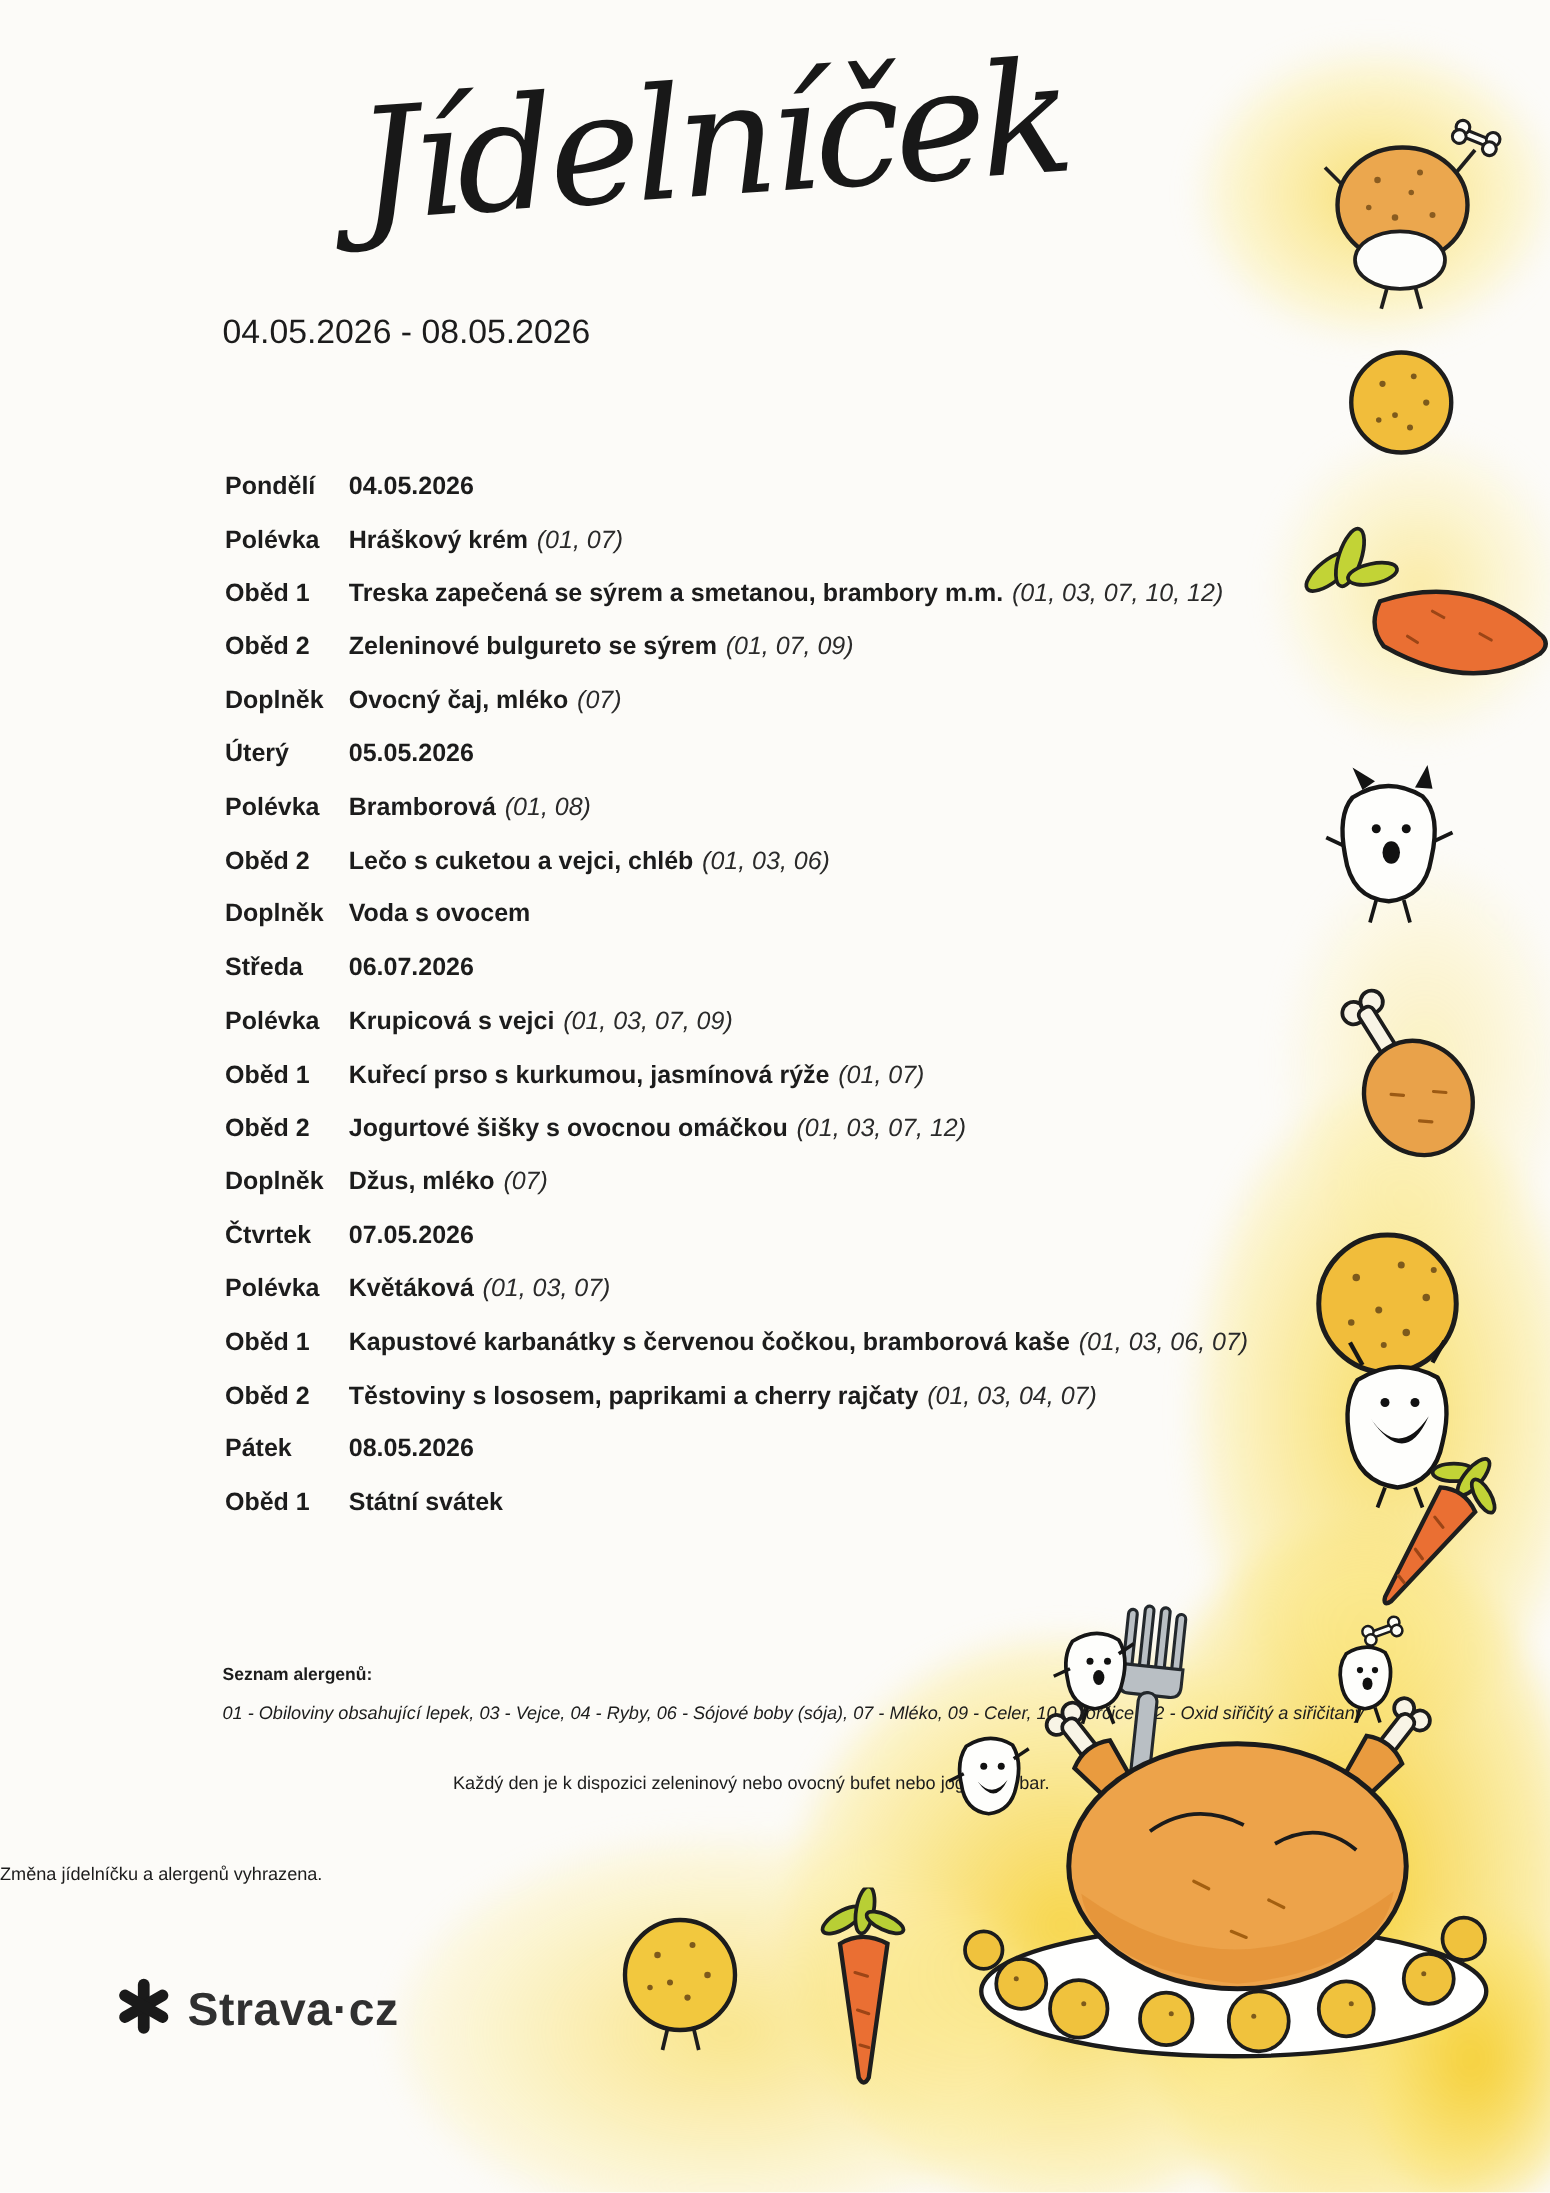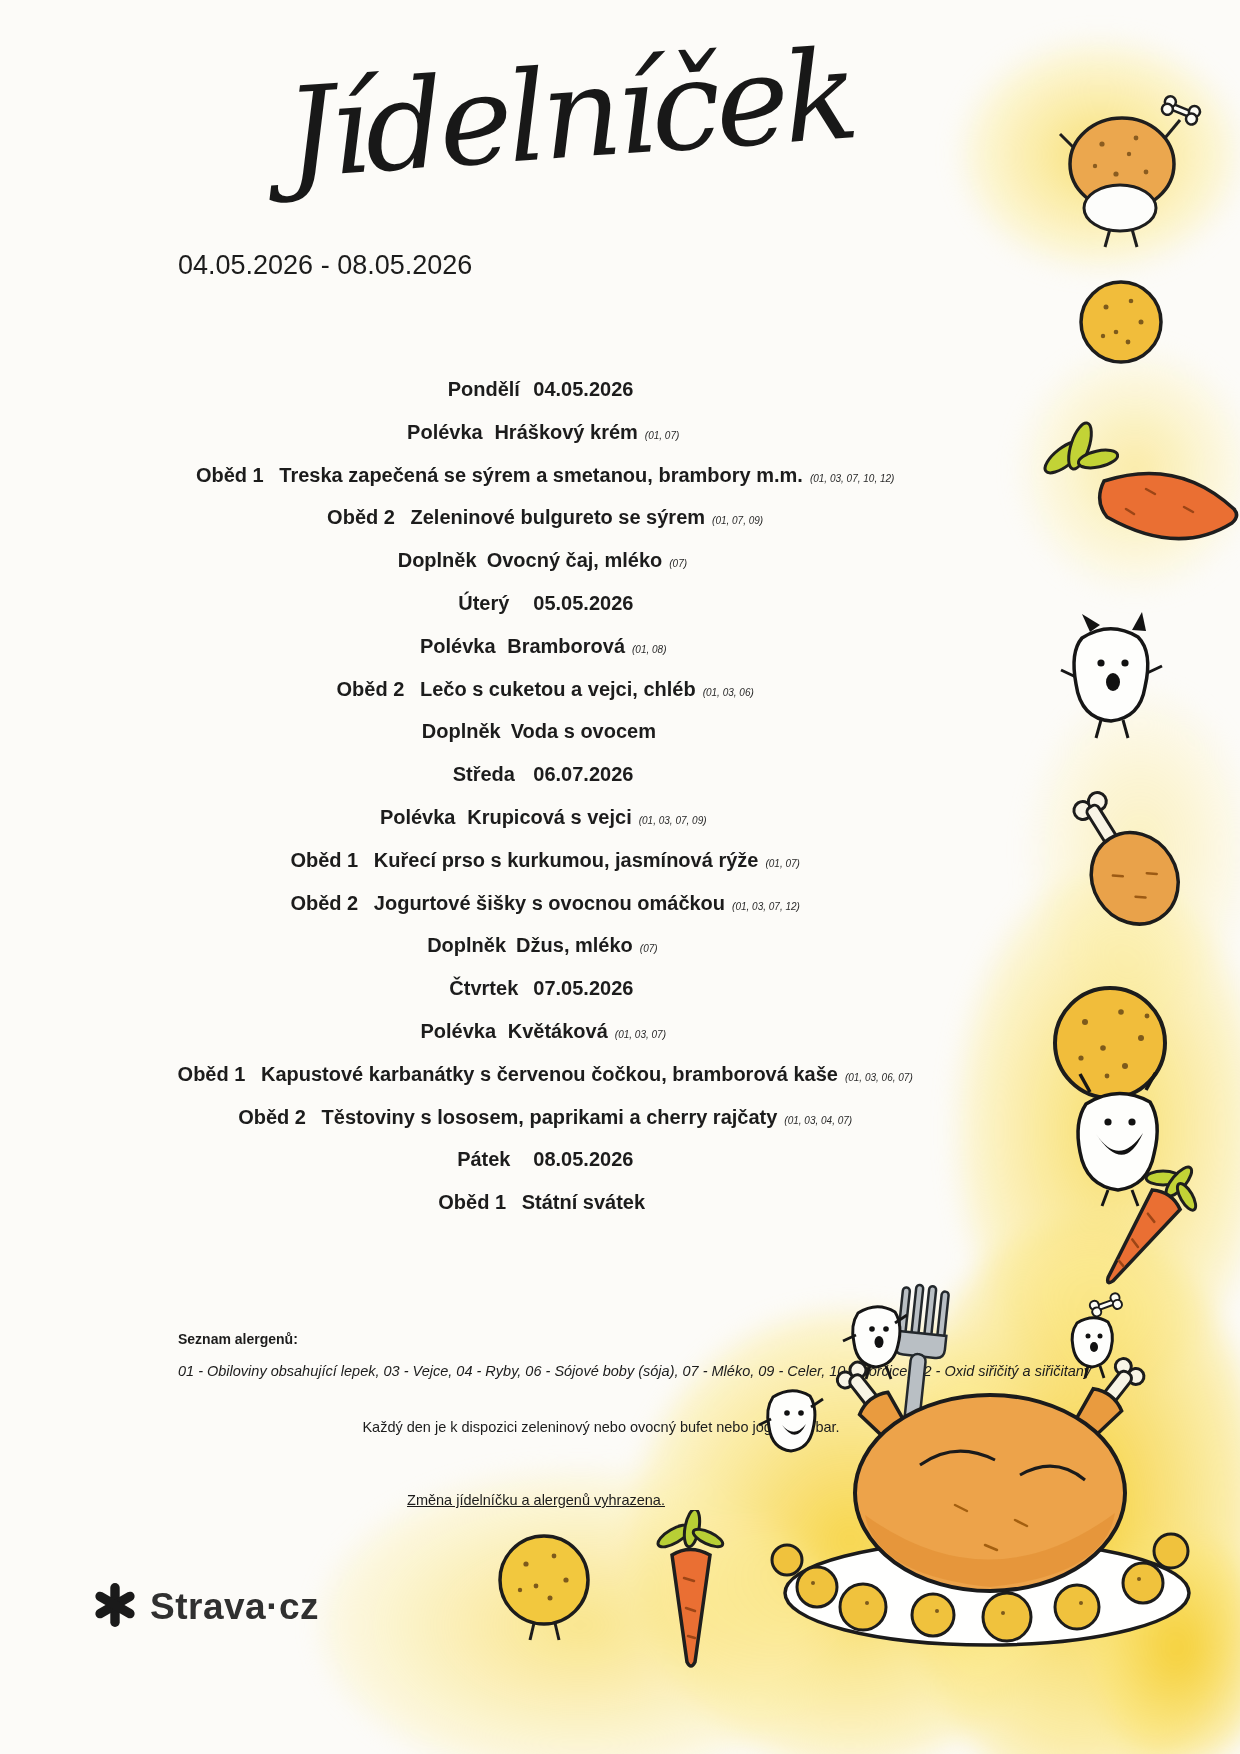--- a/index.html
+++ b/index.html
@@ -36,7 +36,7 @@
     position:absolute;left:178px;top:250px;z-index:2;
     font-size:27px;font-weight:normal;
   }
-  .menu-table{position:absolute;left:162px;top:368px;z-index:2;text-align:center;}
+  .menu-table{position:absolute;left:180px;top:368px;z-index:2;}
   .menu-row{height:42.8px;line-height:42.8px;white-space:nowrap;}
   .row-label{display:inline-block;width:99px;font-weight:bold;font-size:20px;}
   .row-text{font-weight:bold;font-size:20px;}

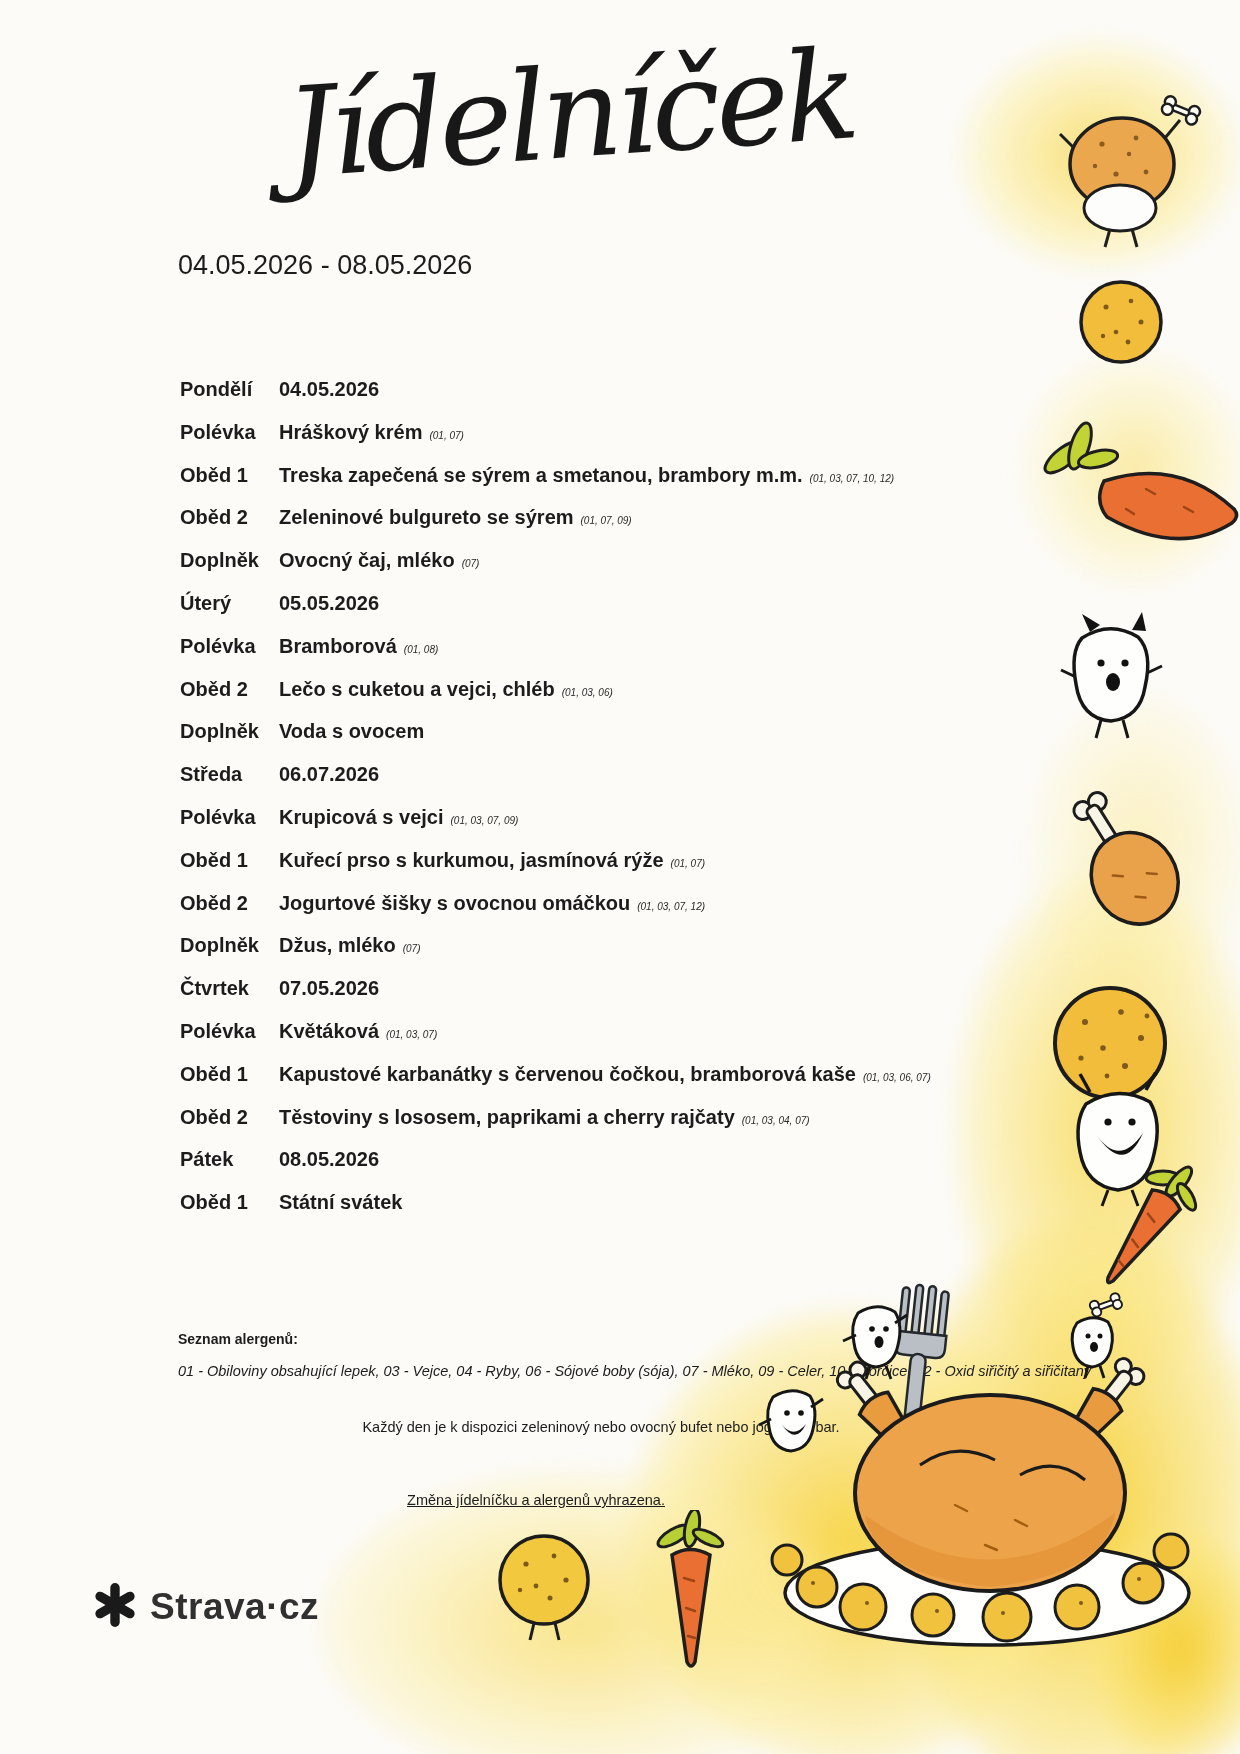--- a/index.html
+++ b/index.html
@@ -40,7 +40,7 @@
   .menu-row{height:42.8px;line-height:42.8px;white-space:nowrap;}
   .row-label{display:inline-block;width:99px;font-weight:bold;font-size:20px;}
   .row-text{font-weight:bold;font-size:20px;}
-  .row-allerg{font-style:italic;font-size:10px;color:#2a2a2a;margin-left:7px;}
+  .row-allerg{font-style:italic;font-size:20px;color:#2a2a2a;margin-left:7px;}
   .allerg-heading{position:absolute;left:178px;top:1331px;z-index:2;font-size:14px;font-weight:bold;}
   .allerg-list{position:absolute;left:178px;top:1363px;z-index:2;font-size:14.5px;font-style:italic;white-space:nowrap;}
   .note1{position:absolute;left:0;top:1419px;width:1202px;text-align:center;z-index:2;font-size:14.5px;}

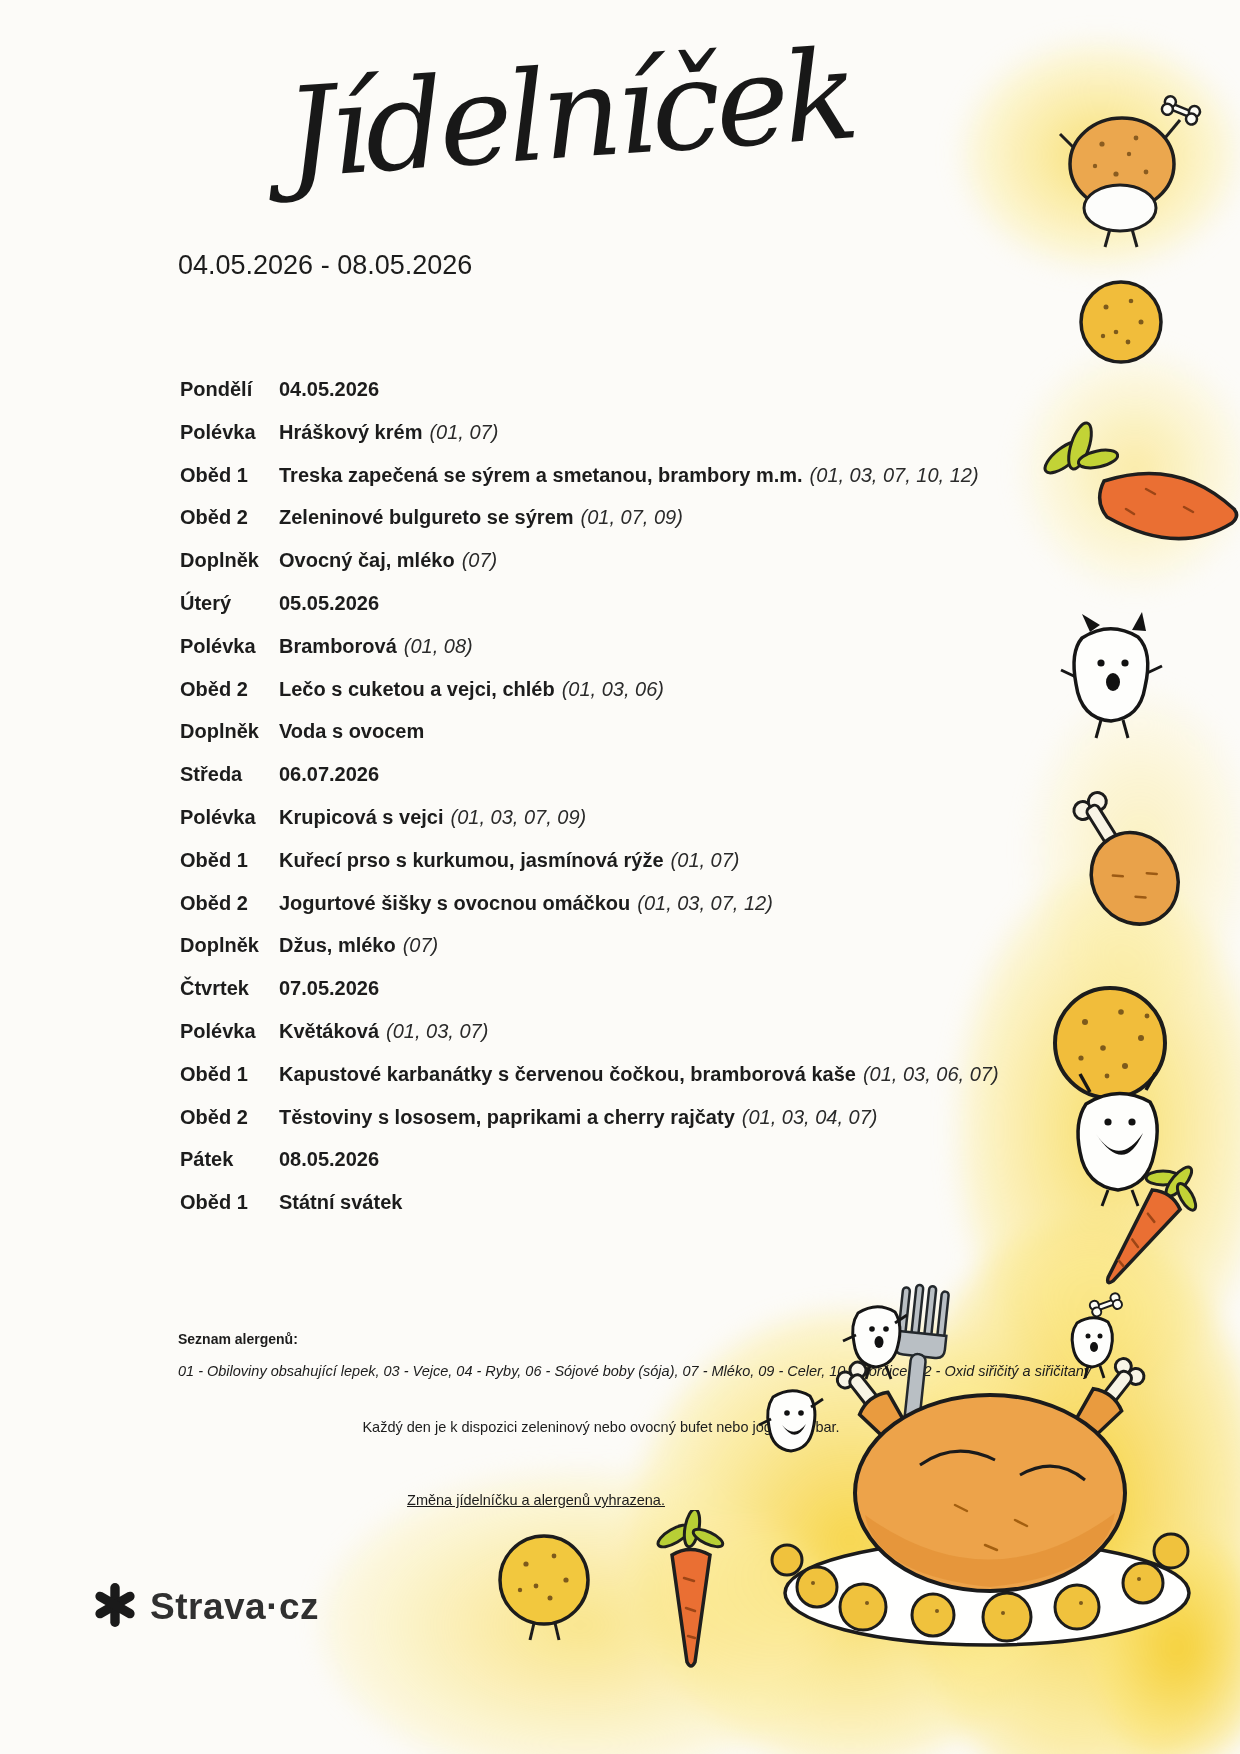--- a/index.html
+++ b/index.html
@@ -44,7 +44,7 @@
   .allerg-heading{position:absolute;left:178px;top:1331px;z-index:2;font-size:14px;font-weight:bold;}
   .allerg-list{position:absolute;left:178px;top:1363px;z-index:2;font-size:14.5px;font-style:italic;white-space:nowrap;}
   .note1{position:absolute;left:0;top:1419px;width:1202px;text-align:center;z-index:2;font-size:14.5px;}
-  .note2{position:absolute;left:0;top:1492px;width:1072px;text-align:center;z-index:2;font-size:14.5px;text-decoration:underline;}
+  .note2{position:absolute;left:0;top:1492px;width:1072px;text-align:left;z-index:2;font-size:14.5px;}
   .brand{position:absolute;left:92px;top:1582px;z-index:2;display:flex;align-items:center;gap:12px;}
   .brand-text{font-size:37px;font-weight:bold;color:#303030;letter-spacing:.5px;text-align:right;}
 

